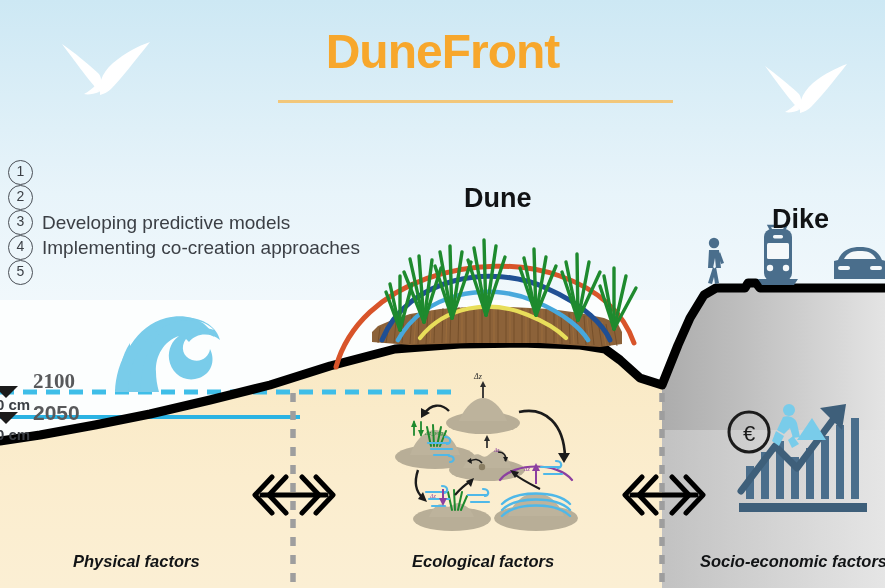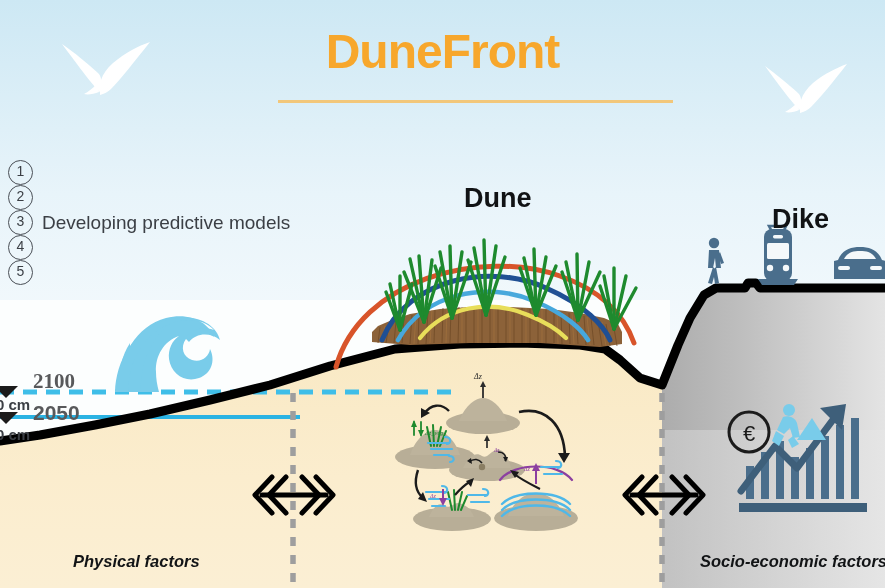--- a/index.html
+++ b/index.html
@@ -494,6 +494,7 @@
   </div>
   <div class="obj-row" style="top:235px">
     <span class="obj-num">4</span>
+    <span>Implementing co-creation approaches</span>
   </div>
   <div class="obj-row" style="top:260px">
     <span class="obj-num">5</span>

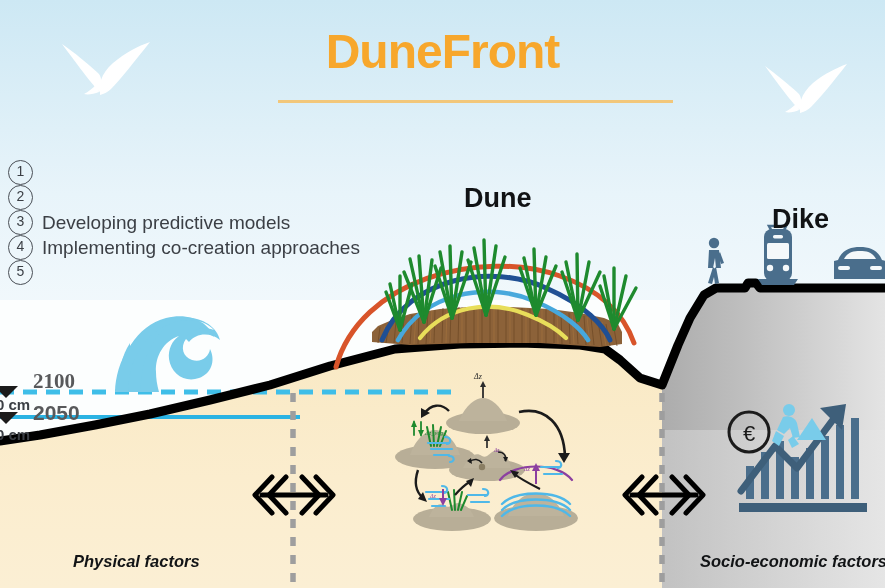--- a/index.html
+++ b/index.html
@@ -509,6 +509,7 @@
   <div class="txt sl-cm" id="cm-2050">0 cm</div>
 
   <div class="zone-label" id="zone-physical">Physical factors</div>
+  <div class="zone-label" id="zone-ecological">Ecological factors</div>
   <div class="zone-label" id="zone-socio">Socio-economic factors</div>
 
 </div>

